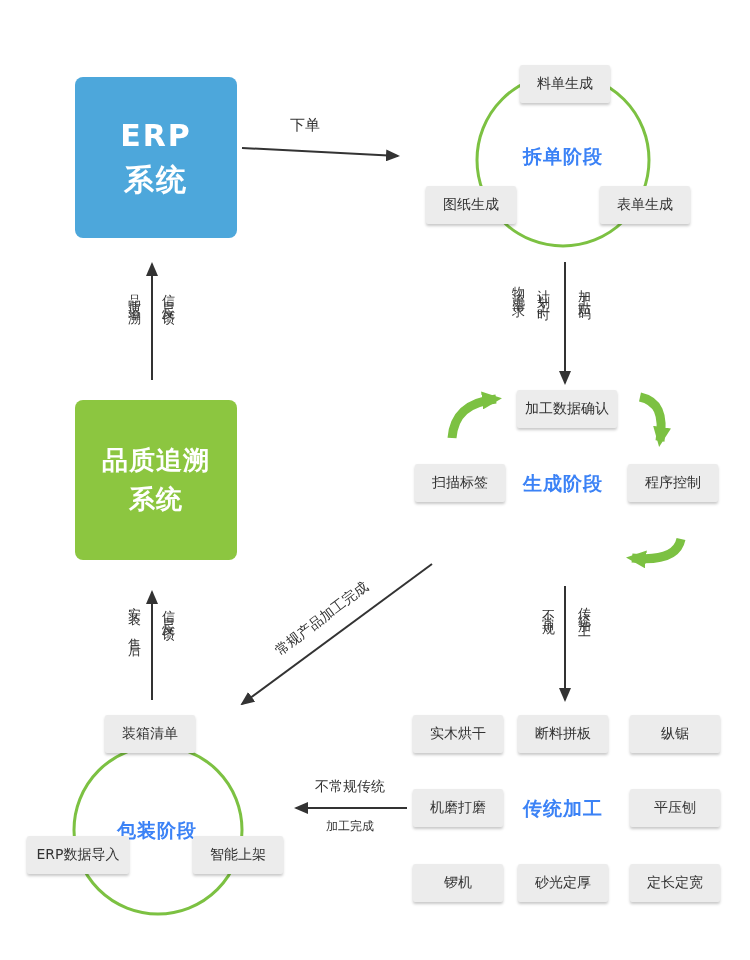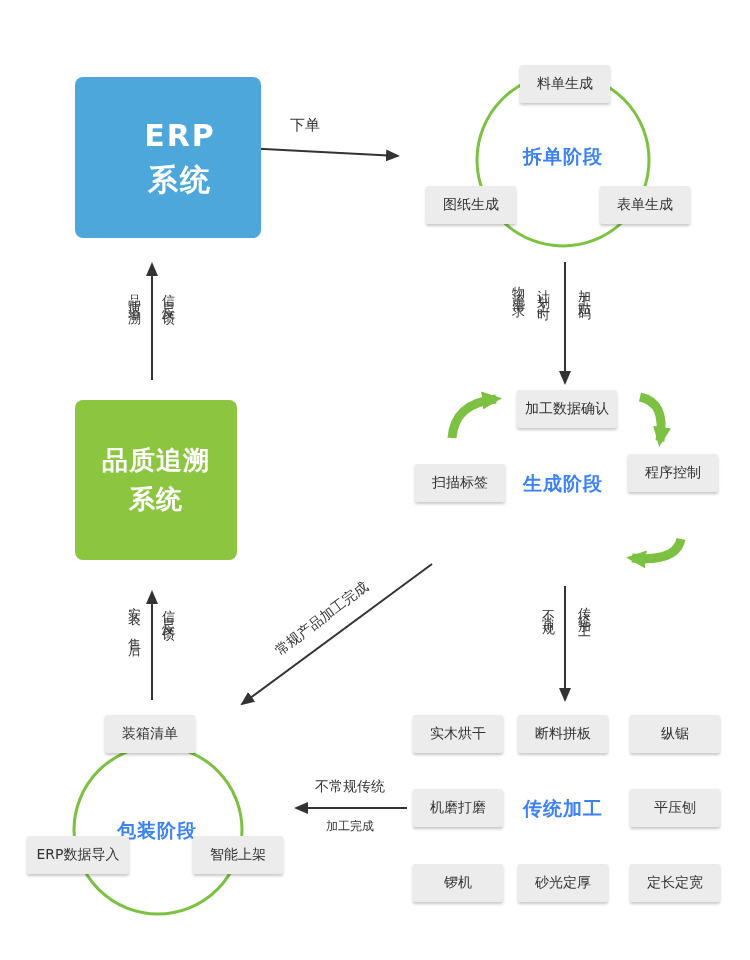--- a/index.html
+++ b/index.html
@@ -79,7 +79,7 @@
     <path d="M681,539 C678,554 662,561 632,558" fill="none" stroke="#7cc142" stroke-width="9" marker-end="url(#ag)"></path>
   </svg>
 
-  <div class="bignode blue" style="left:75px;top:77px;width:162px;height:161px;padding-left:24px;">
+  <div class="bignode blue" style="left:75px;top:77px;width:162px;height:161px;">
     <div>ERP</div>
     <div>系统</div>
   </div>

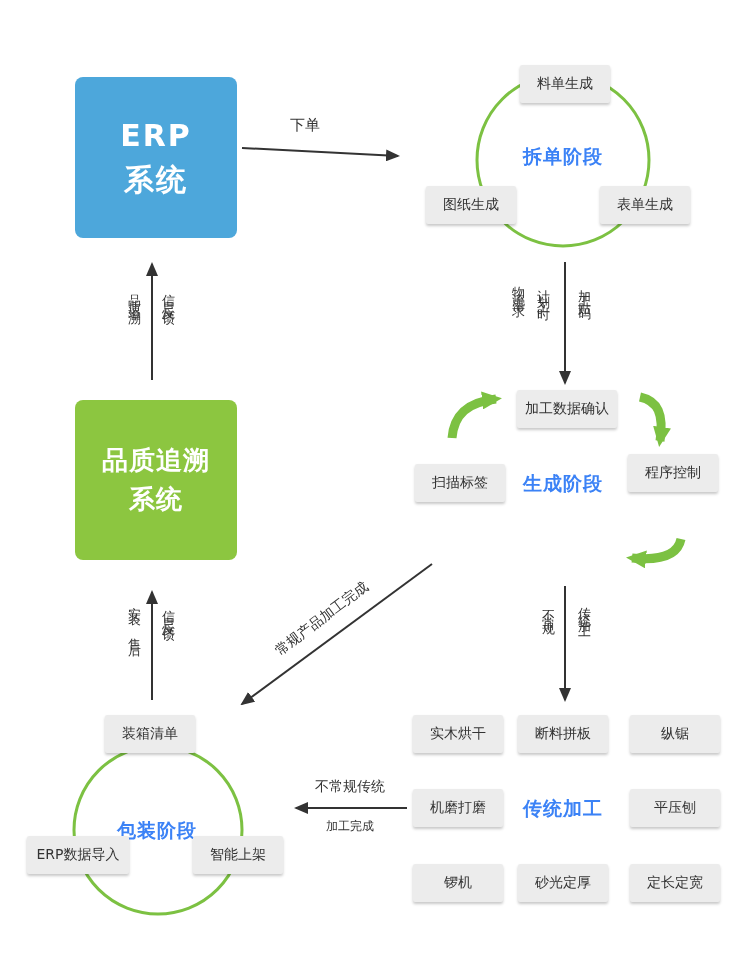--- a/index.html
+++ b/index.html
@@ -103,7 +103,7 @@
   <div class="gbox" style="left:517px;top:390px;width:100px;">加工数据确认</div>
   <div class="stitle" style="left:513px;top:471px;width:100px;">生成阶段</div>
   <div class="gbox" style="left:415px;top:464px;width:90px;">扫描标签</div>
-  <div class="gbox" style="left:628px;top:454px;width:90px;">程序控制</div>
+  <div class="gbox" style="left:628px;top:464px;width:90px;">程序控制</div>
 
   <div class="vtext" style="left:542px;top:600px;">不常规</div>
   <div class="vtext" style="left:578px;top:597px;">传统加工</div>

